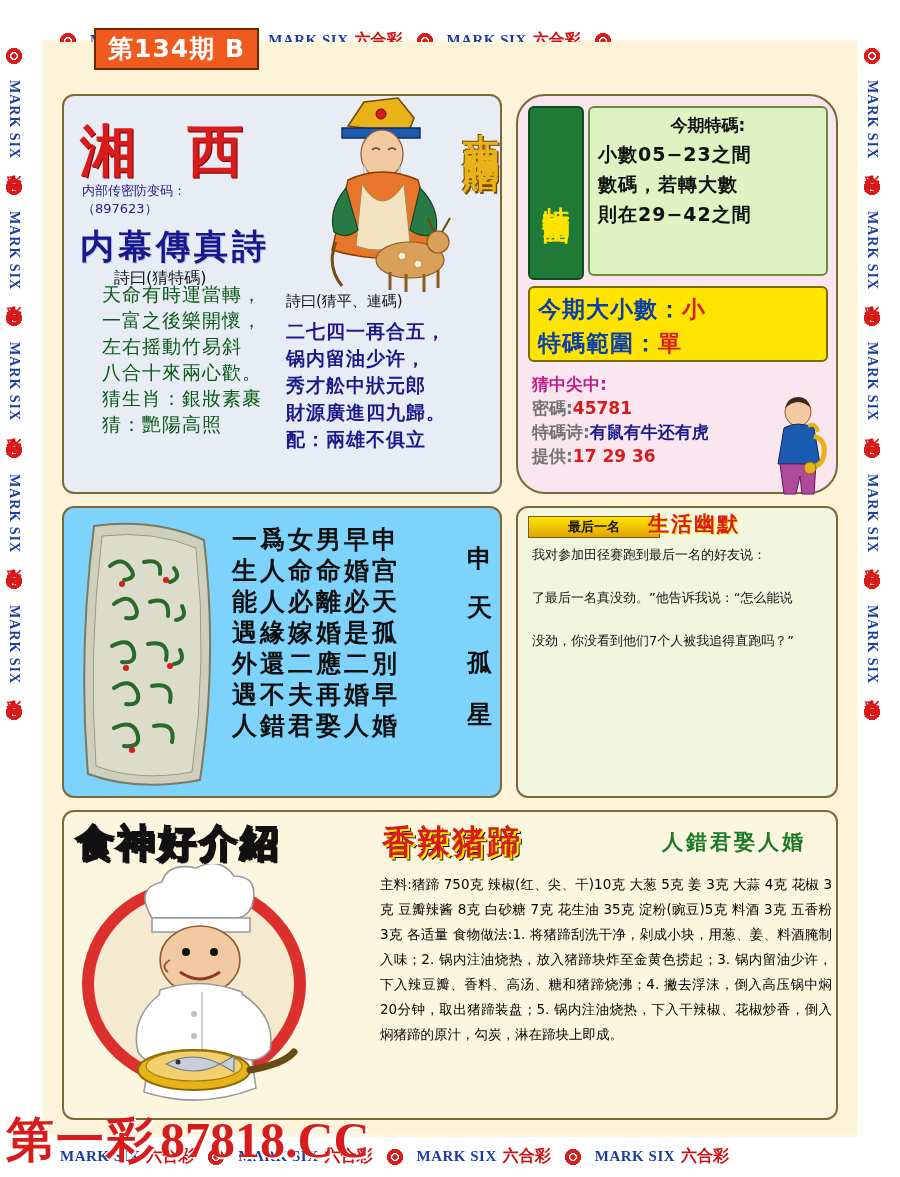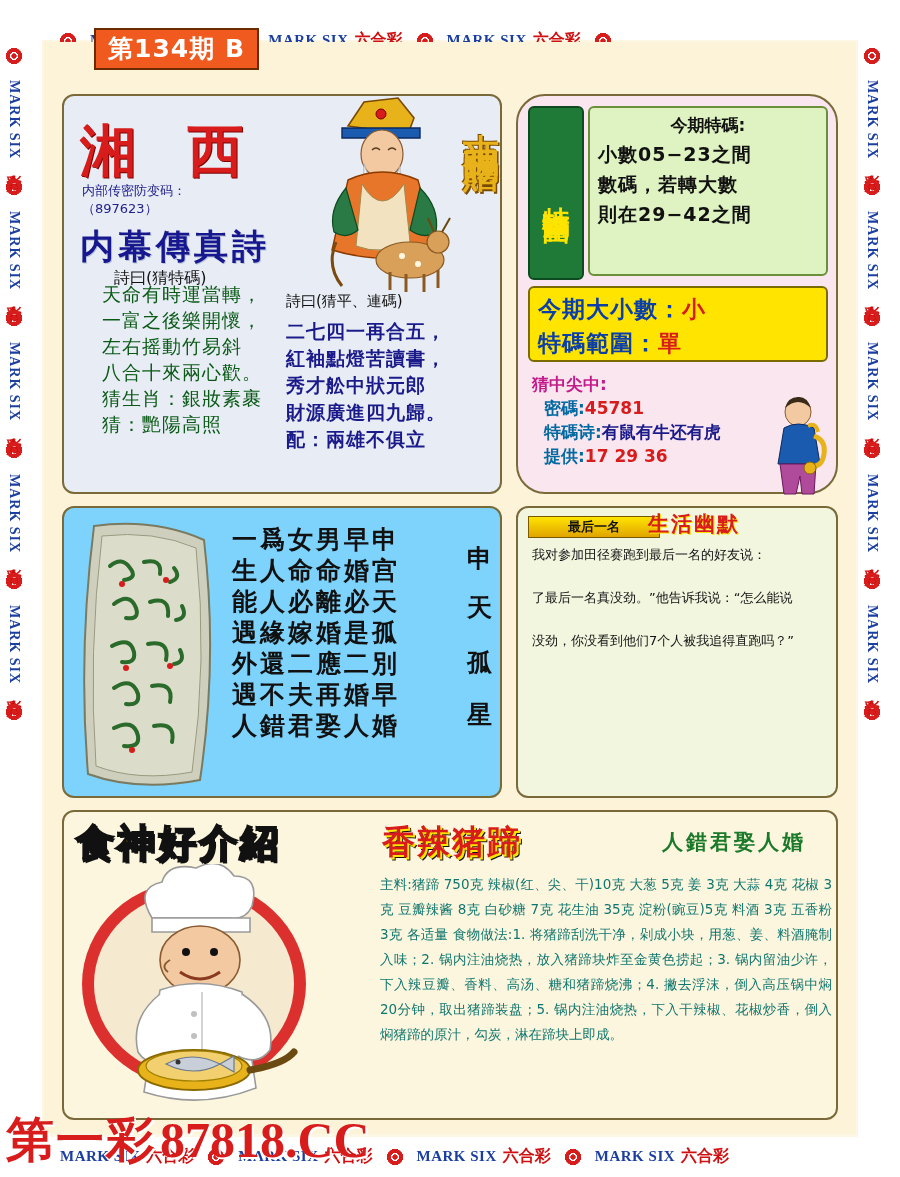--- a/index.html
+++ b/index.html
@@ -395,7 +395,7 @@
       <div class="poem-right-label">詩曰(猜平、連碼)</div>
       <div class="poem-right">
         <div>二七四一再合五，</div>
-        <div>紅袖點燈苦讀書，</div>
+        <div>锅内留油少许，</div>
         <div>秀才舩中狀元郎</div>
         <div>財源廣進四九歸。</div>
         <div>配：兩雄不俱立</div>

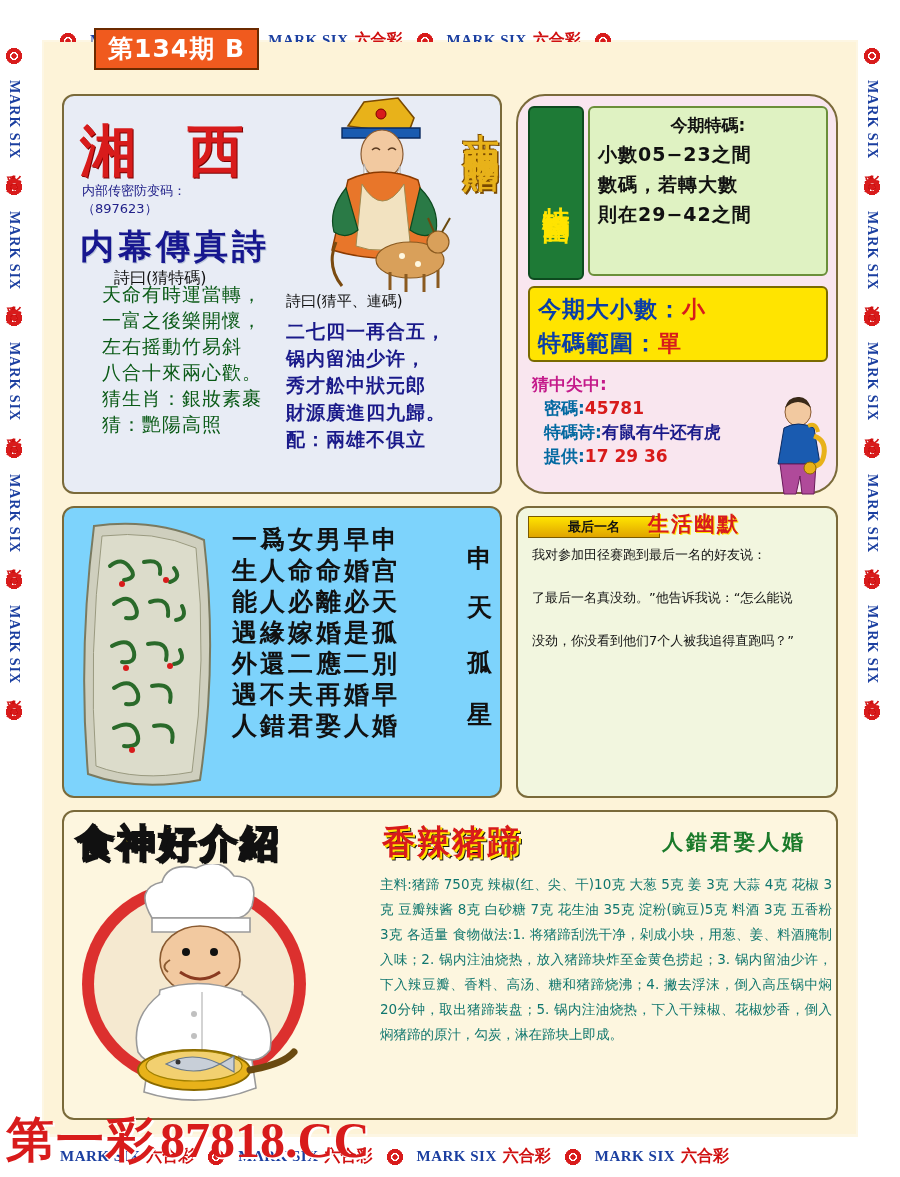--- a/index.html
+++ b/index.html
@@ -173,7 +173,7 @@
     position:absolute;left:14px;top:276px;width:300px;
   }
   .hit-line{font-size:17px;font-weight:bold;color:#c41a8a;line-height:24px;}
-  .hit-line .lab{color:#0369a1;margin-left:12px;}
+  .hit-line .lab{color:#737373;}
   .hit-line .val{color:#d81b1b;}
   .hit-line.poem .val{color:#1a1a8a;}
   .sax-man{position:absolute;left:236px;top:300px;width:86px;height:100px;}

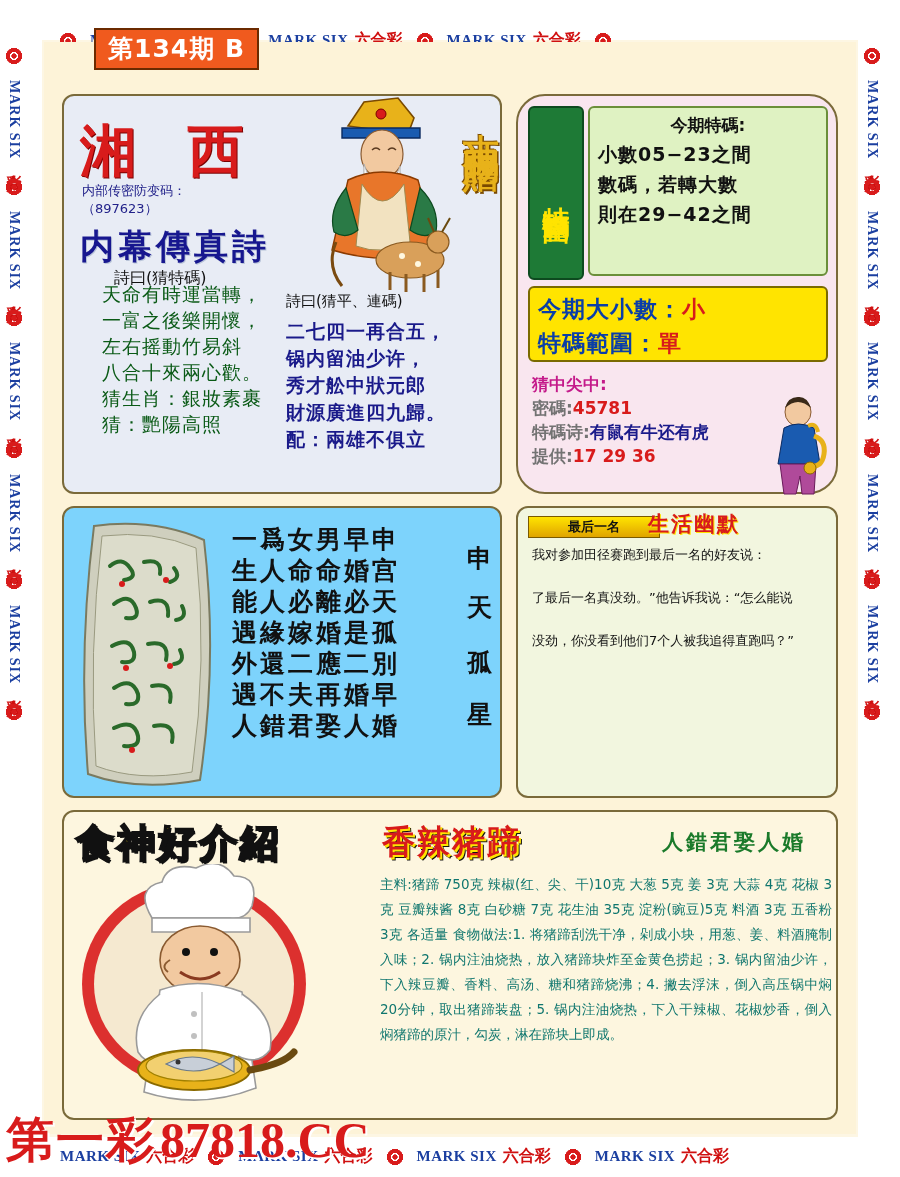--- a/index.html
+++ b/index.html
@@ -240,7 +240,7 @@
   }
   .recipe-text{
     position:absolute;left:316px;top:60px;width:452px;
-    font-size:13.5px;line-height:25px;color:#0f766e;text-align:justify;
+    font-size:13.5px;line-height:25px;color:#000000;text-align:justify;
   }
   .chef{position:absolute;left:10px;top:52px;width:300px;height:250px;}
 

